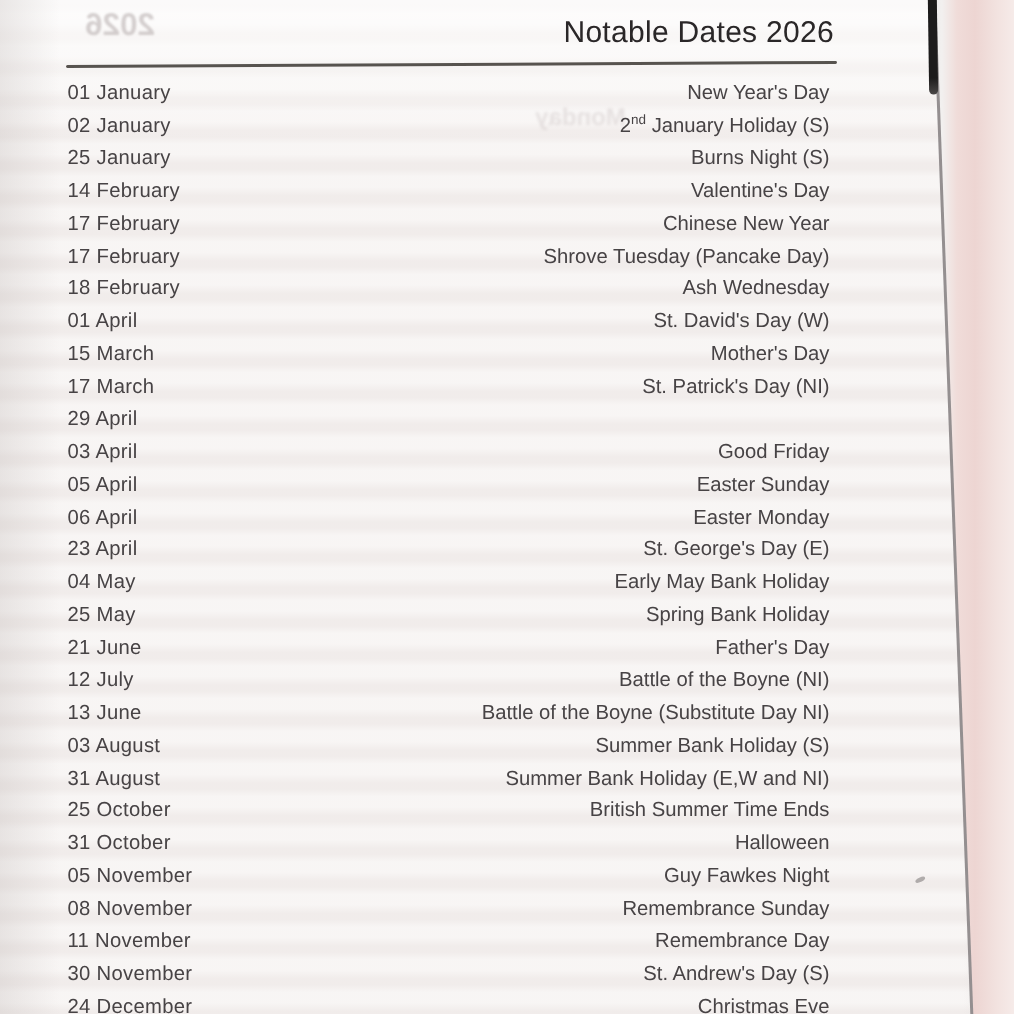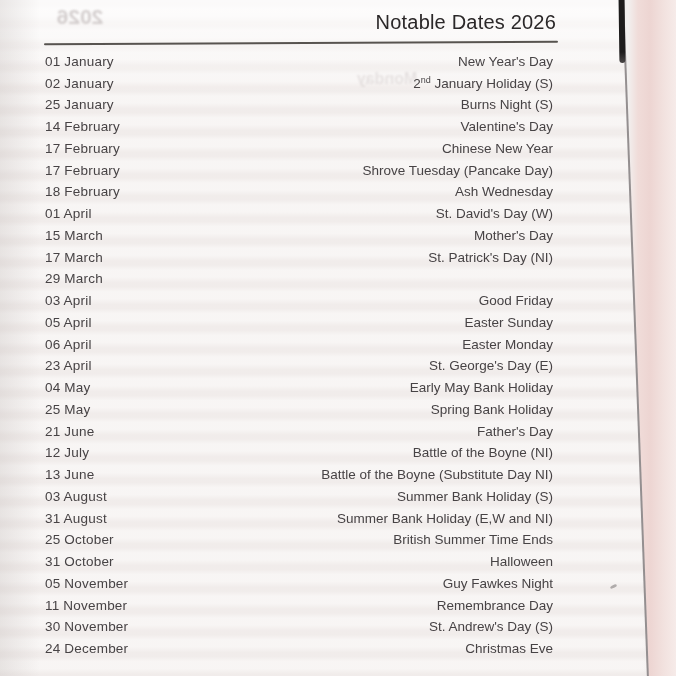--- a/index.html
+++ b/index.html
@@ -191,7 +191,7 @@
           <span class="label">St. Patrick's Day (NI)</span>
         </div>
         <div class="row">
-          <span class="date">29 March</span>
+          <span class="date">29 April</span>
         </div>
         <div class="row">
           <span class="date">03 April</span>

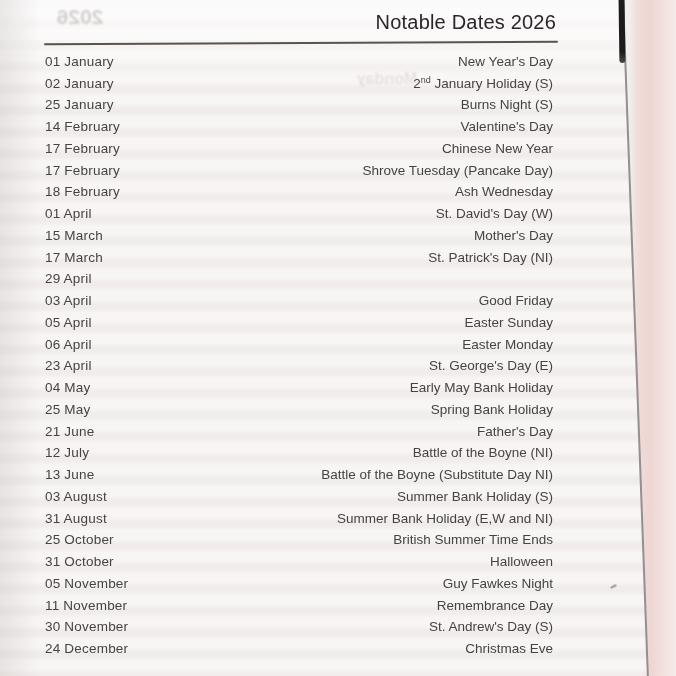--- a/index.html
+++ b/index.html
@@ -250,6 +250,10 @@
           <span class="label">Guy Fawkes Night</span>
         </div>
         <div class="row">
+          <span class="date">08 November</span>
+          <span class="label">Remembrance Sunday</span>
+        </div>
+        <div class="row">
           <span class="date">11 November</span>
           <span class="label">Remembrance Day</span>
         </div>

